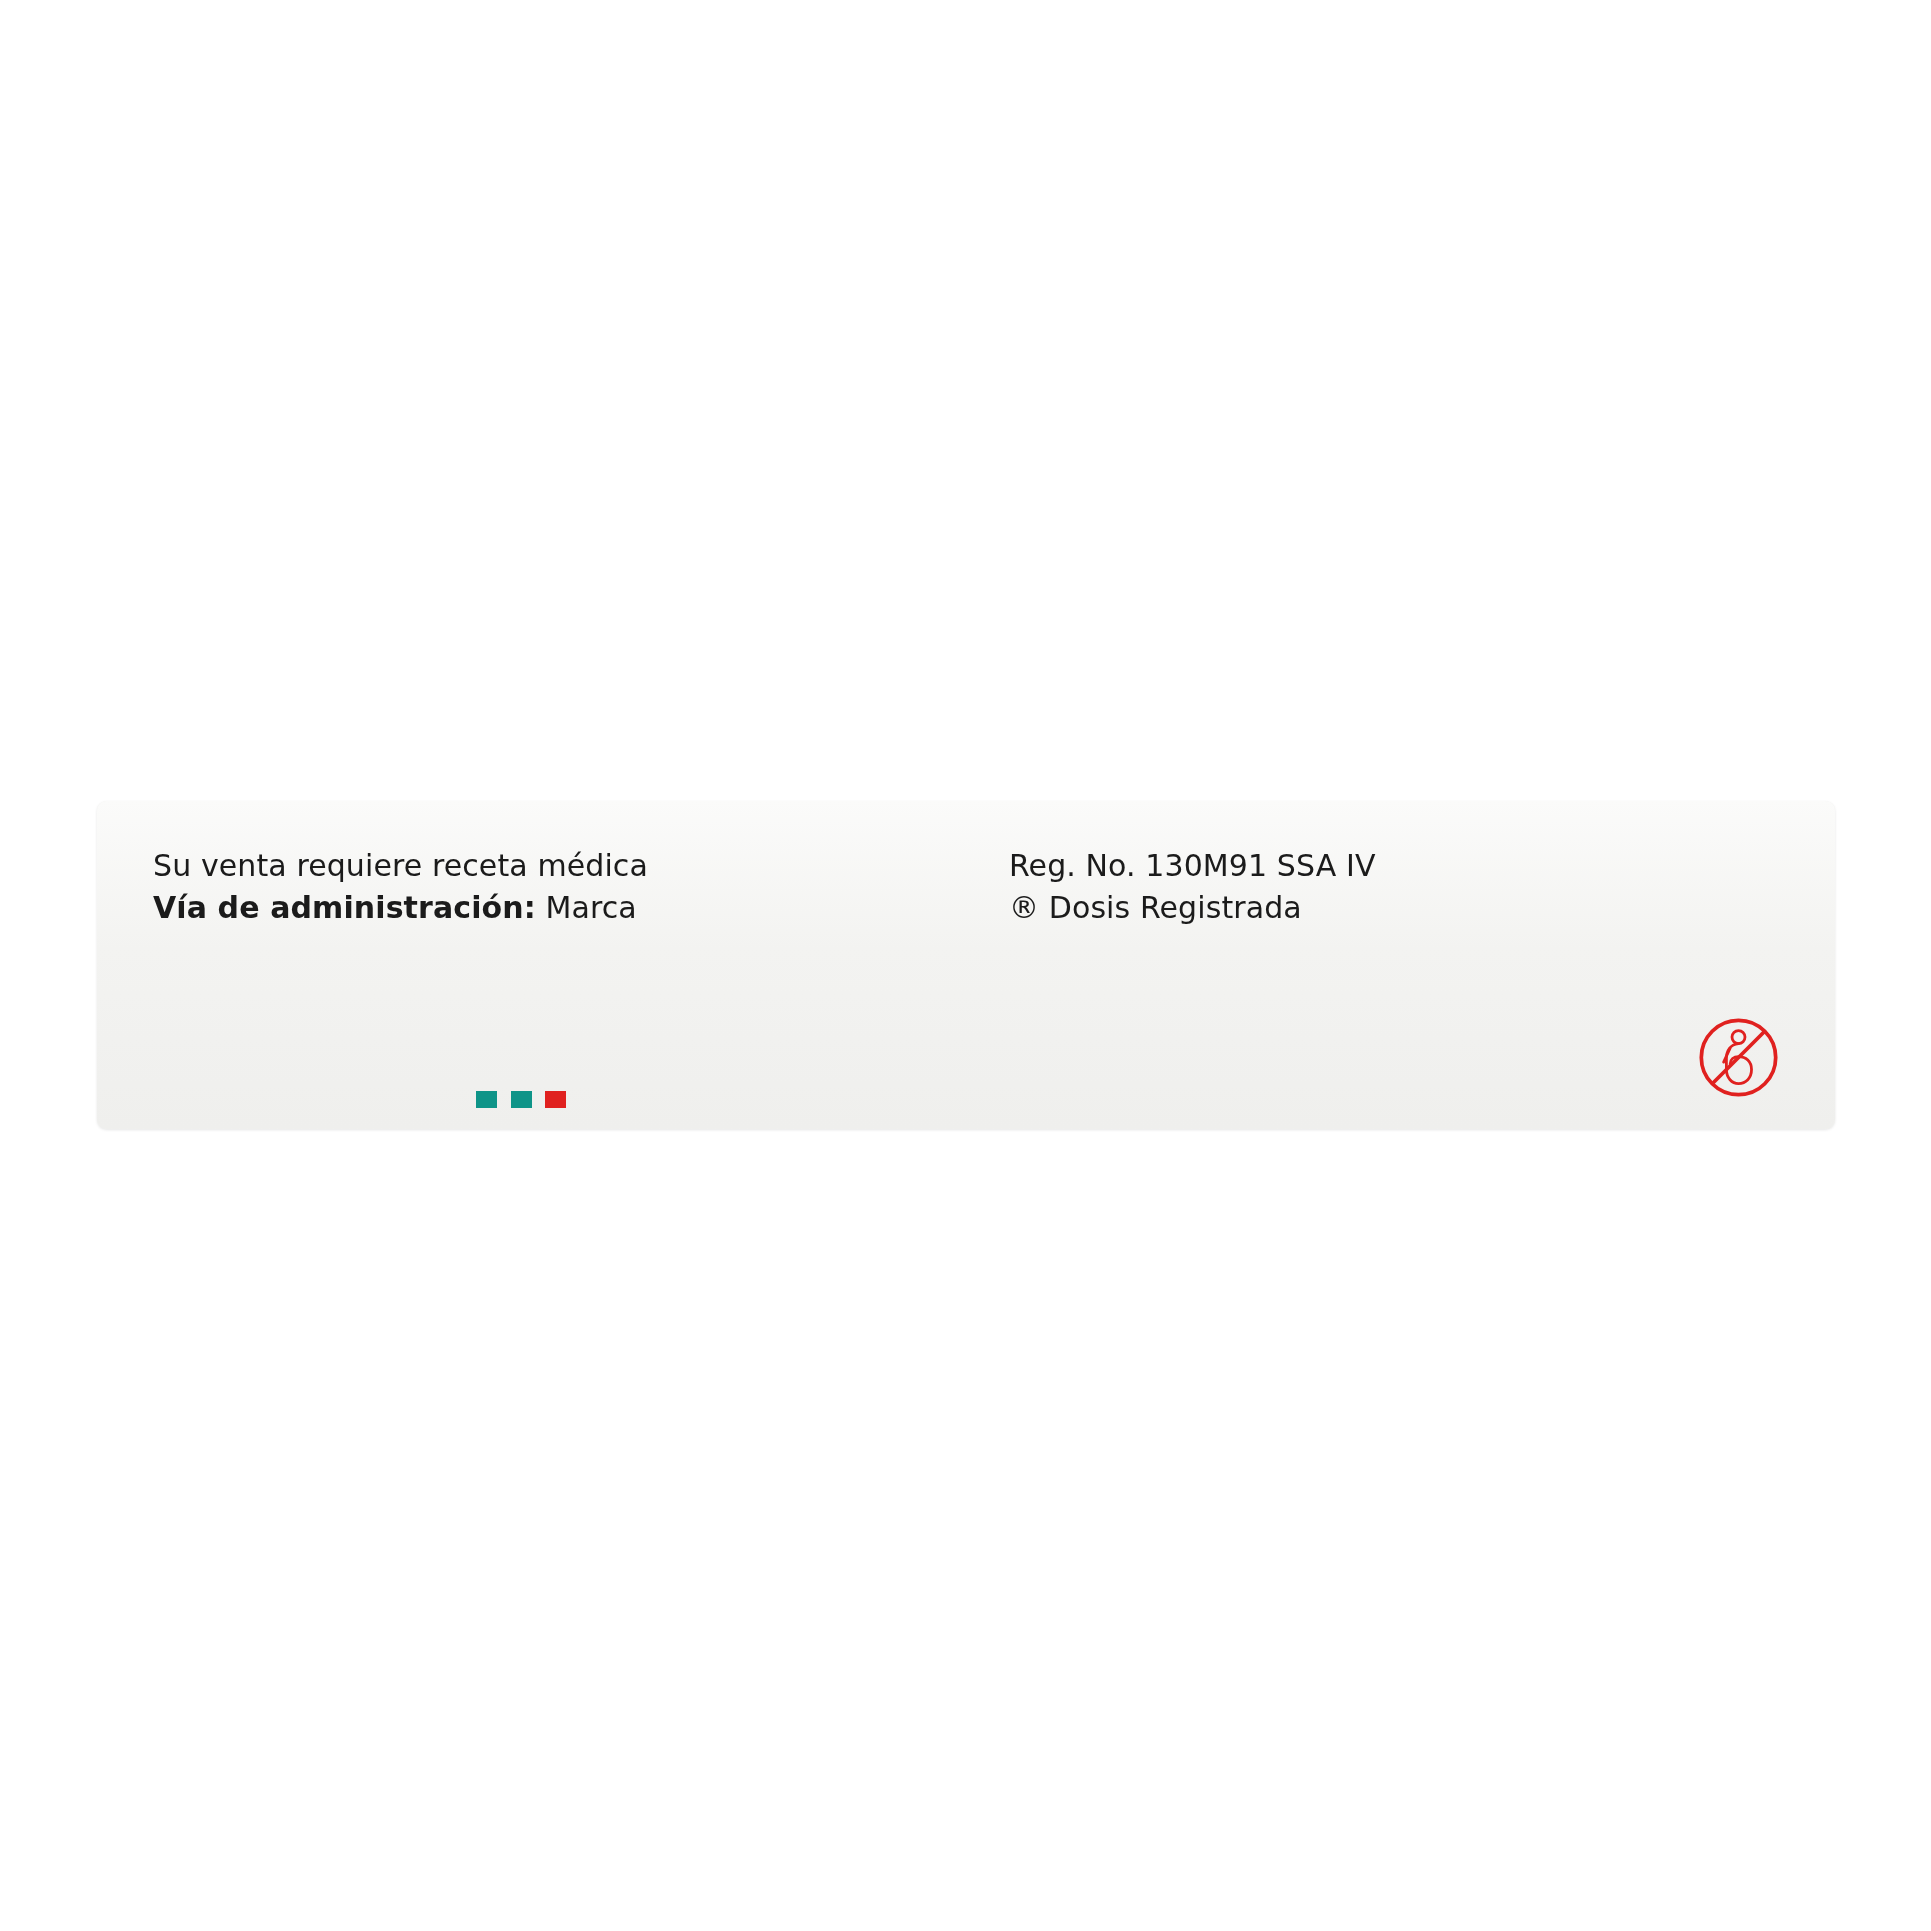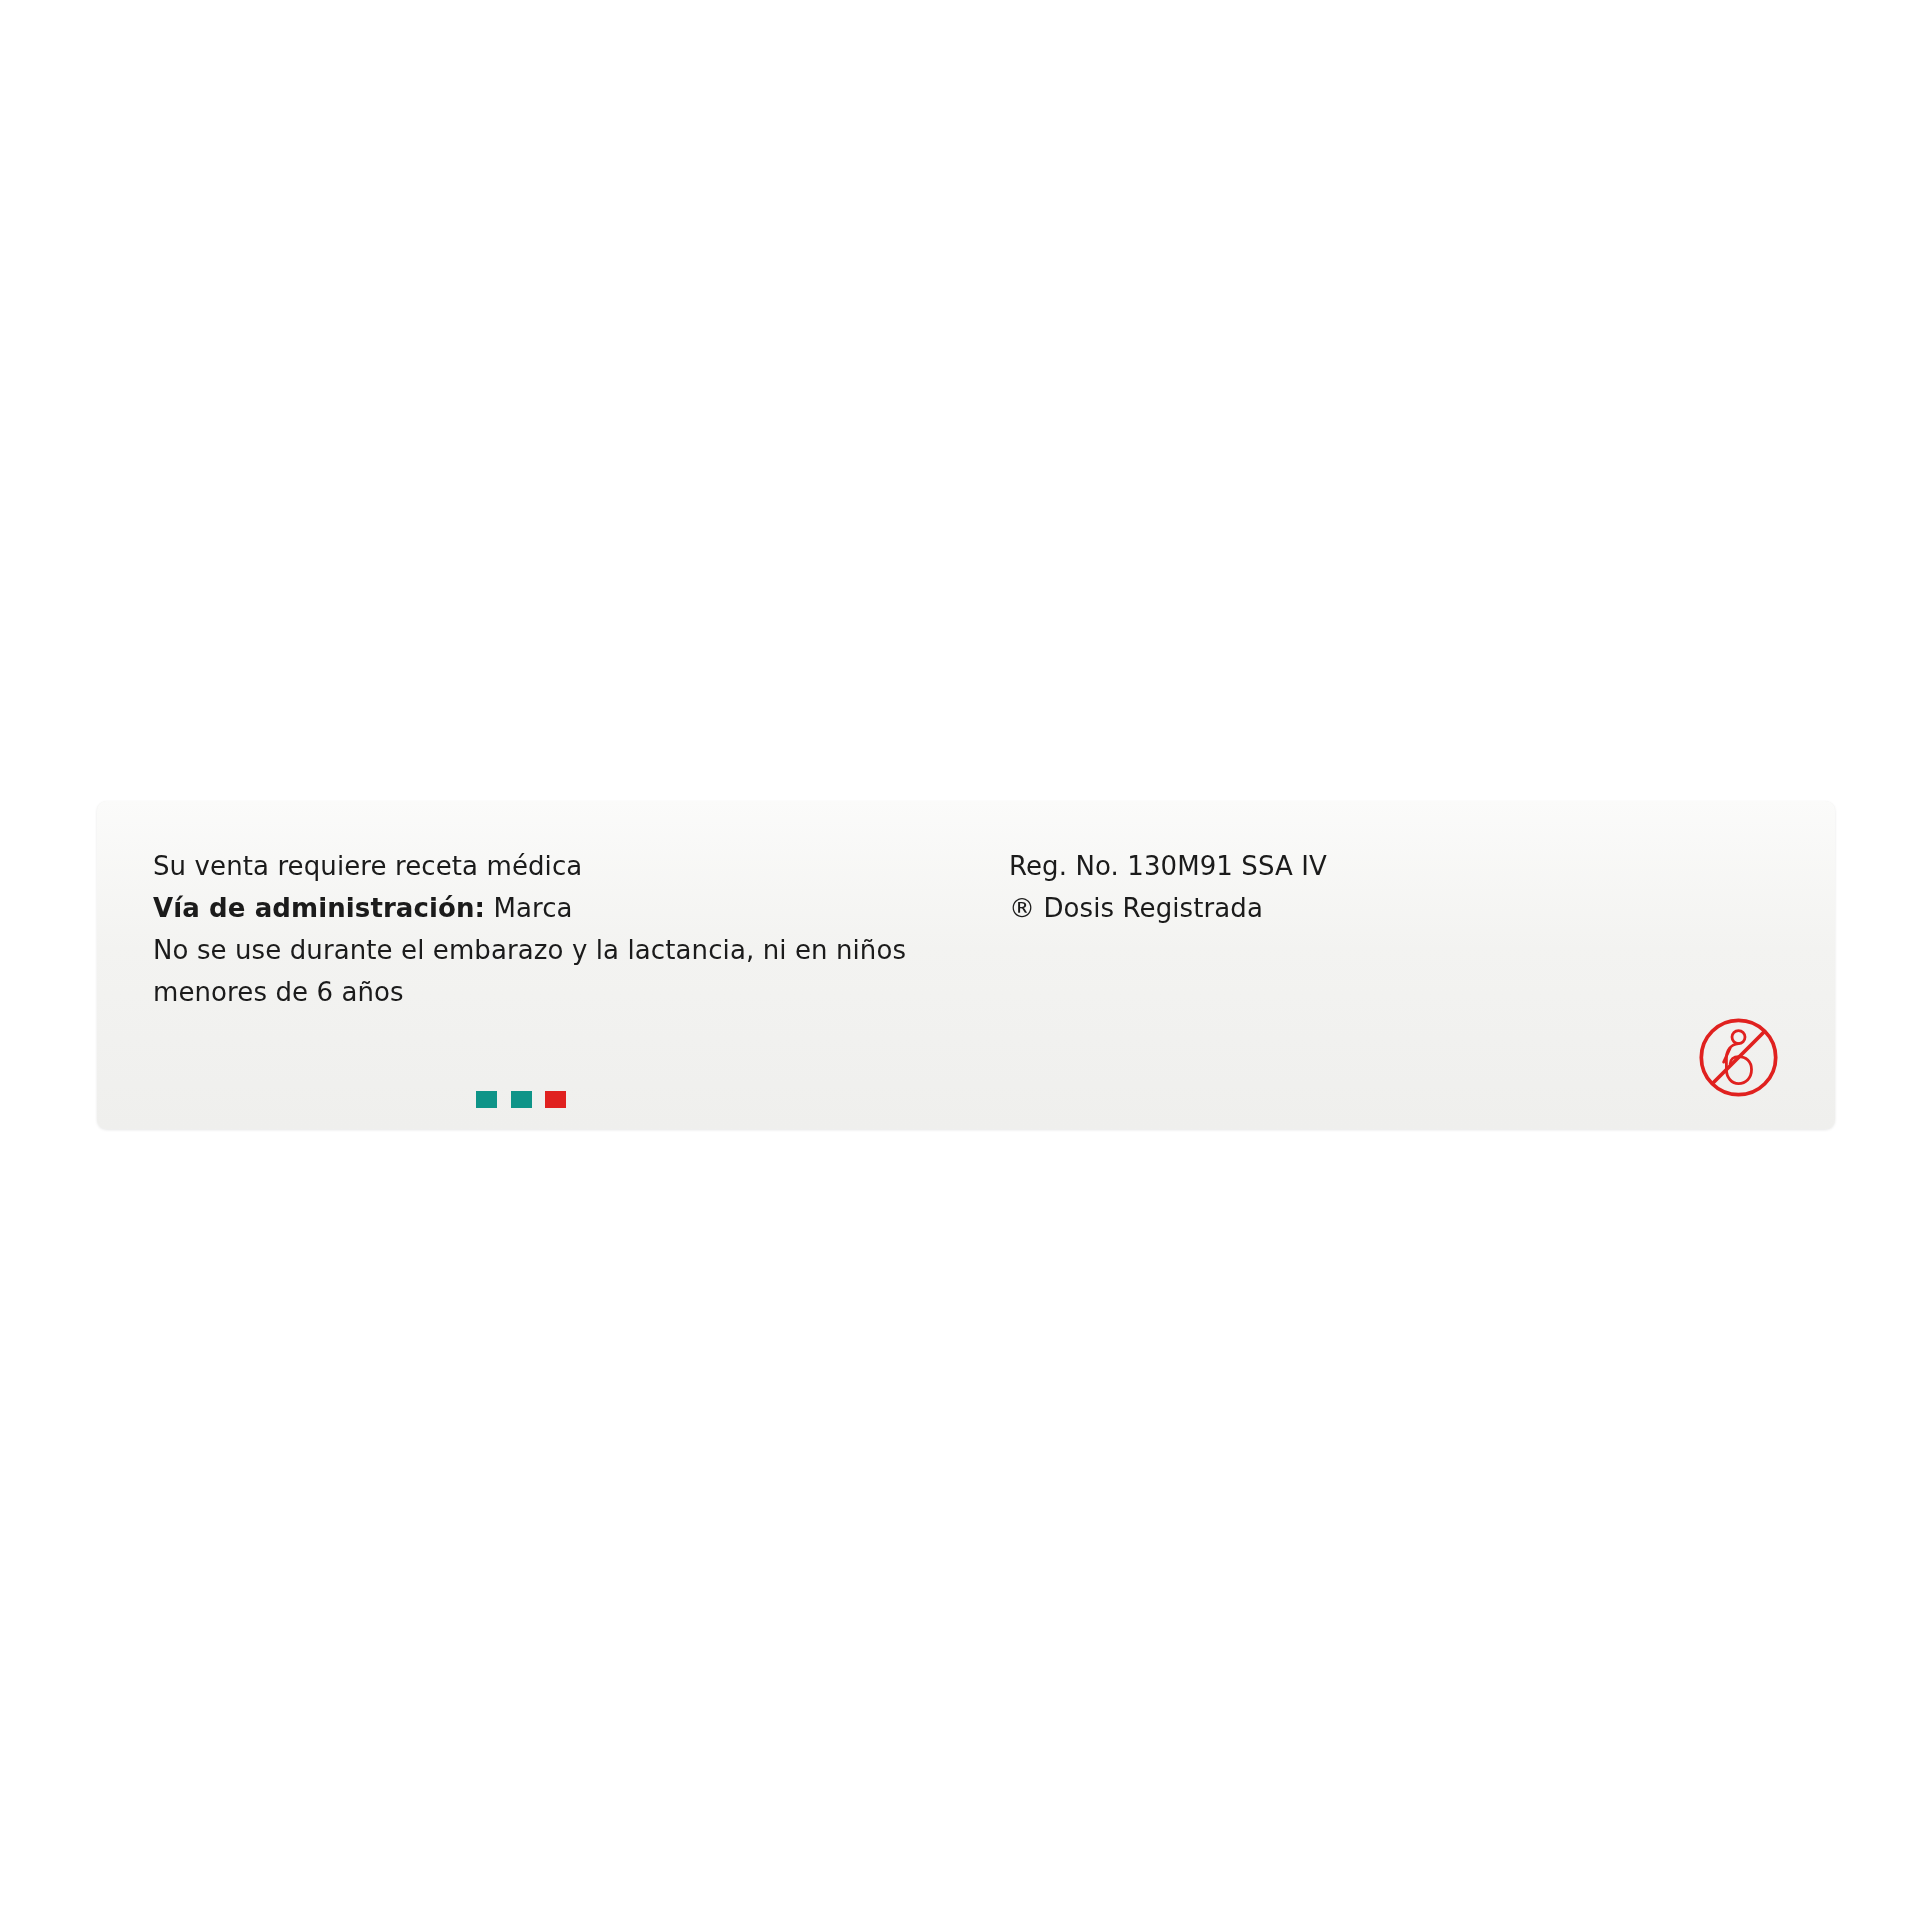--- a/index.html
+++ b/index.html
@@ -59,7 +59,7 @@
   }
 
   .line {
-    font-size: 26px;
+    font-size: 30px;
     line-height: 42px;
     color: #1b1b1b;
     white-space: nowrap;

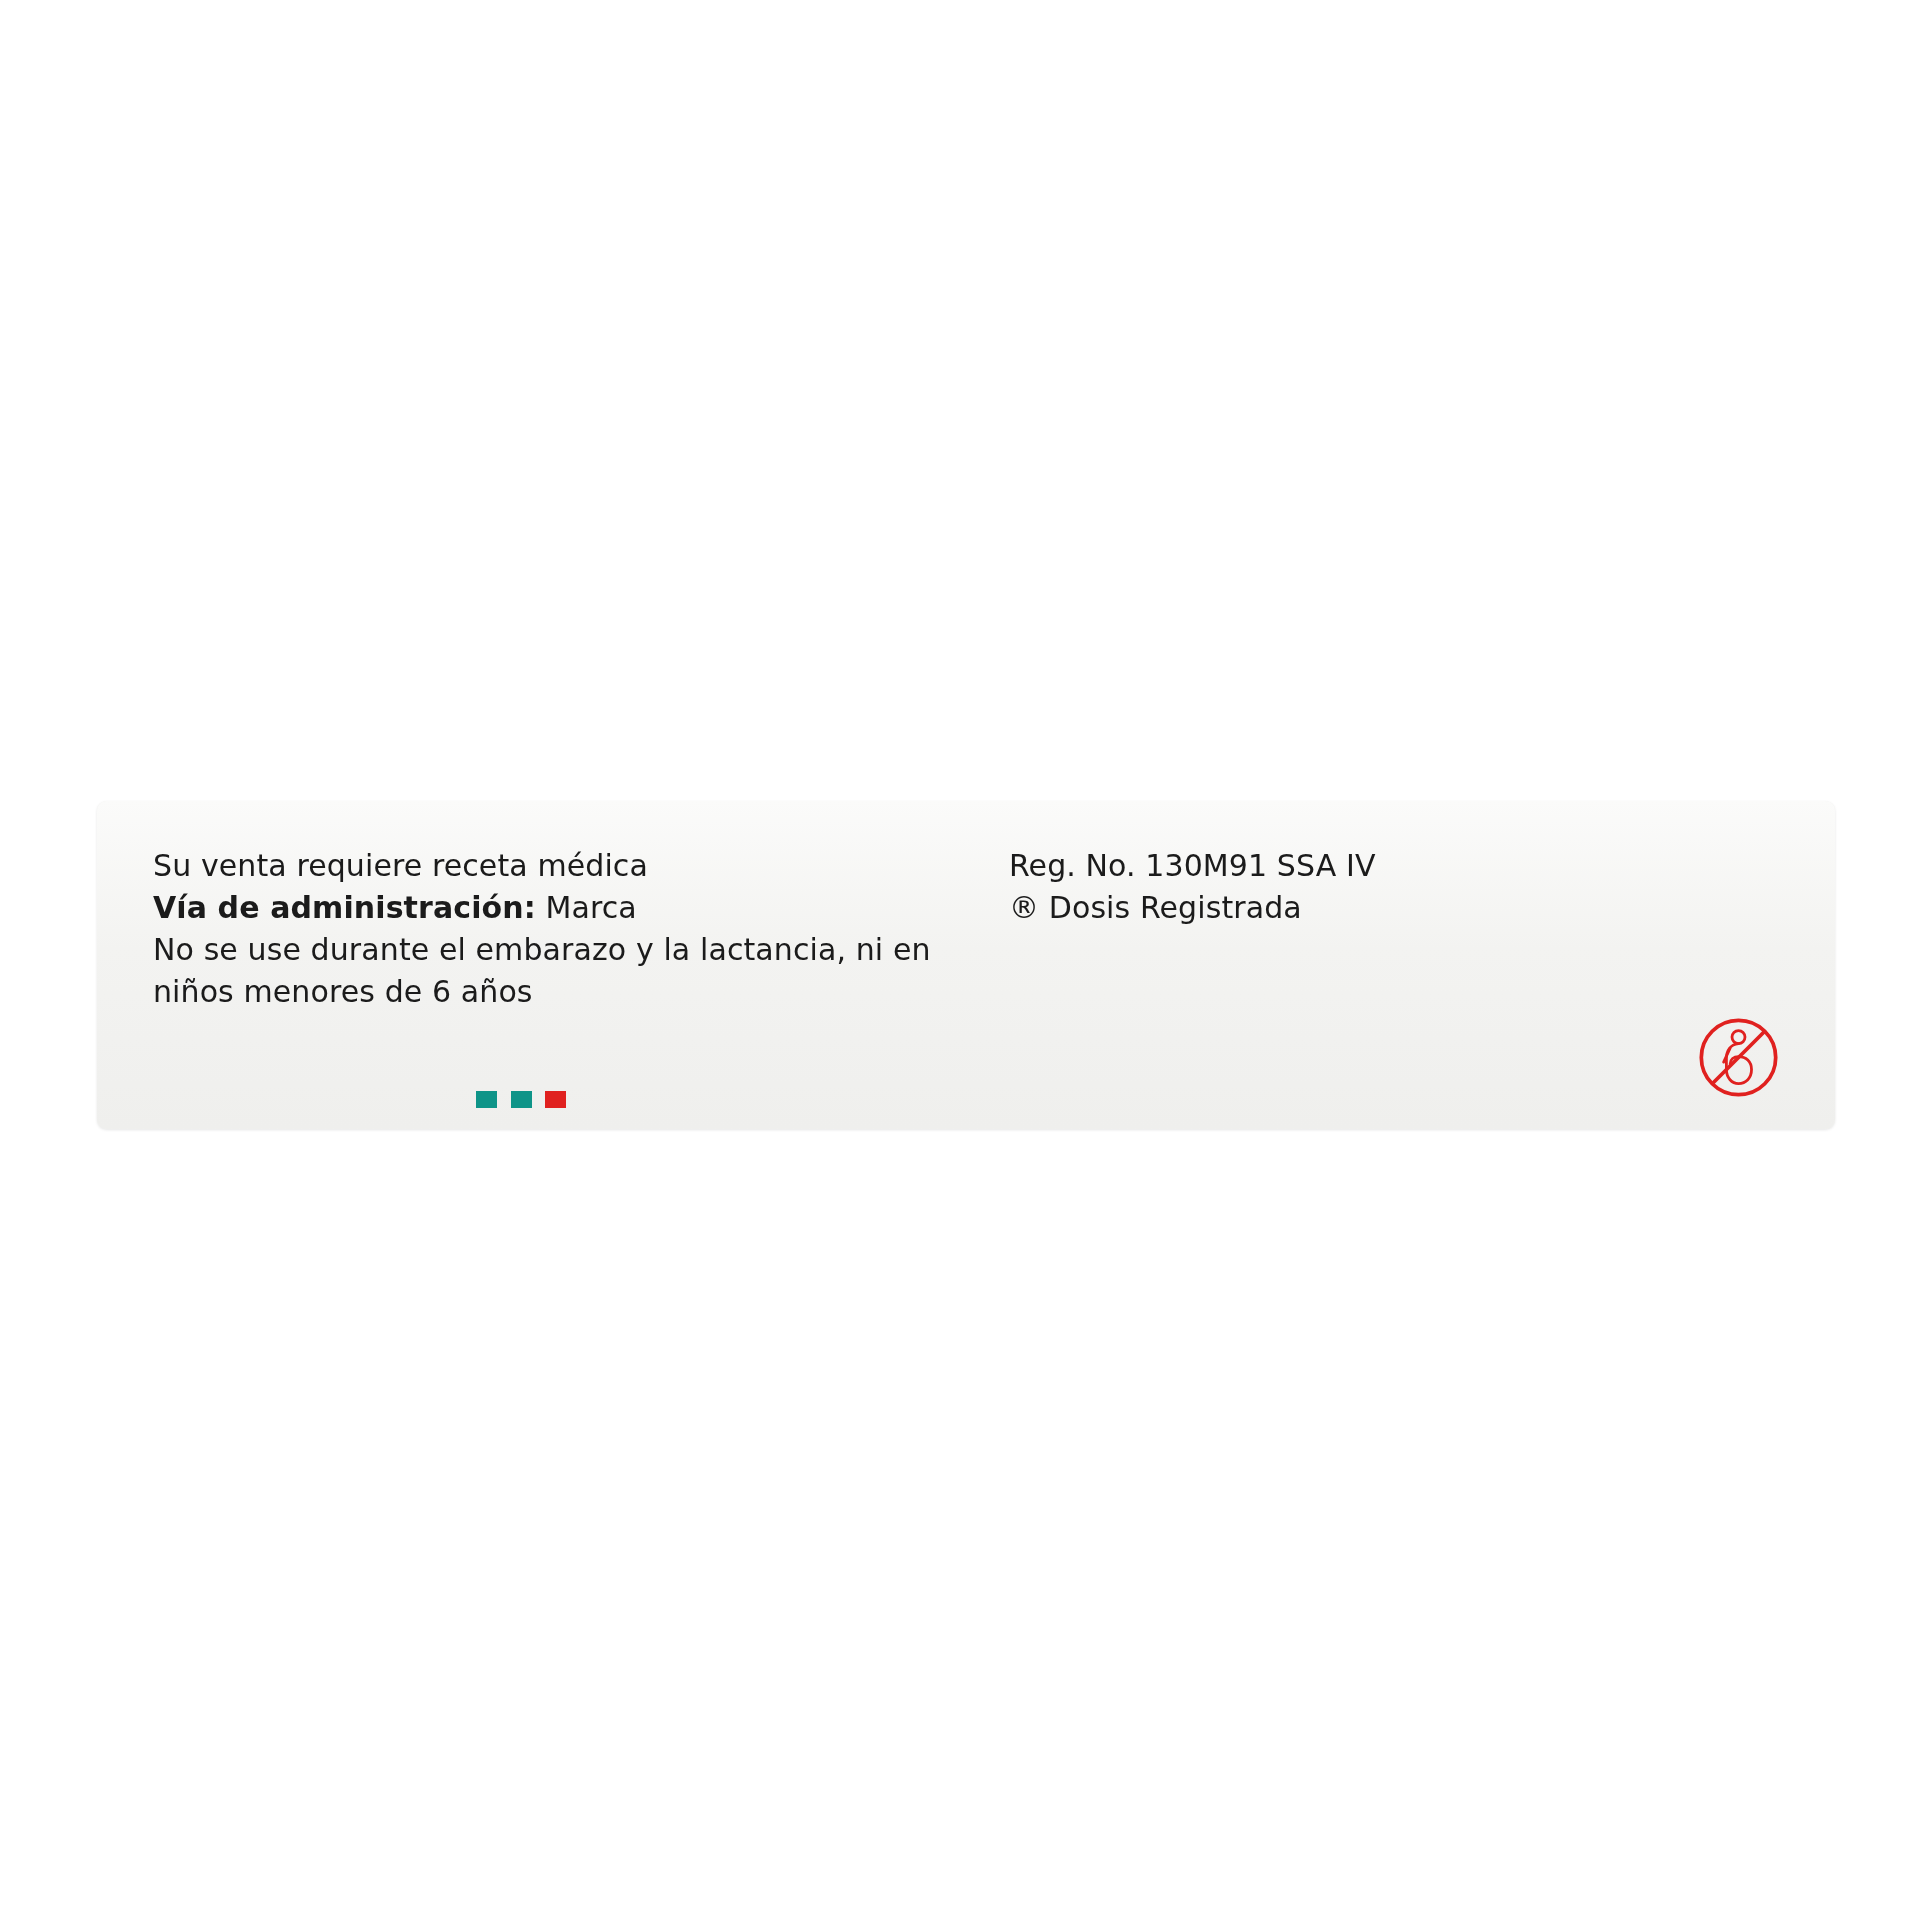--- a/index.html
+++ b/index.html
@@ -108,9 +108,6 @@
       <div class="line">
         <span class="lbl">Vía de administración:</span><span> Marca</span>
       </div>
-      <div class="line wrap">
-        <span>No se use durante el embarazo y la lactancia, ni en niños menores de 6 años</span>
-      </div>
     </div>
 
     <div class="col col-right">

